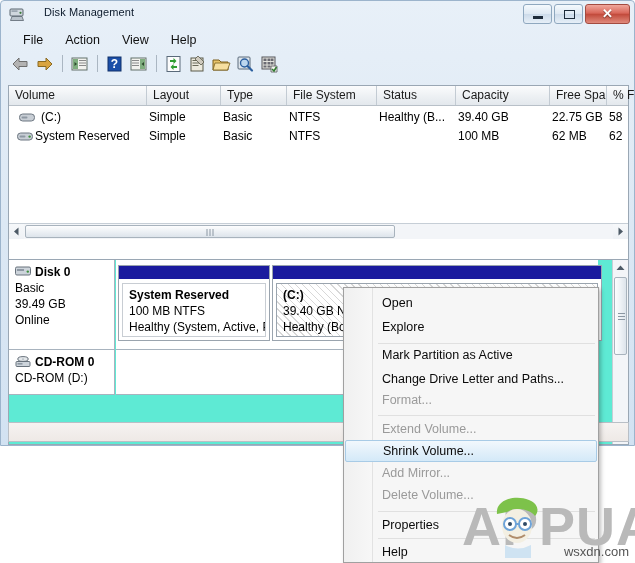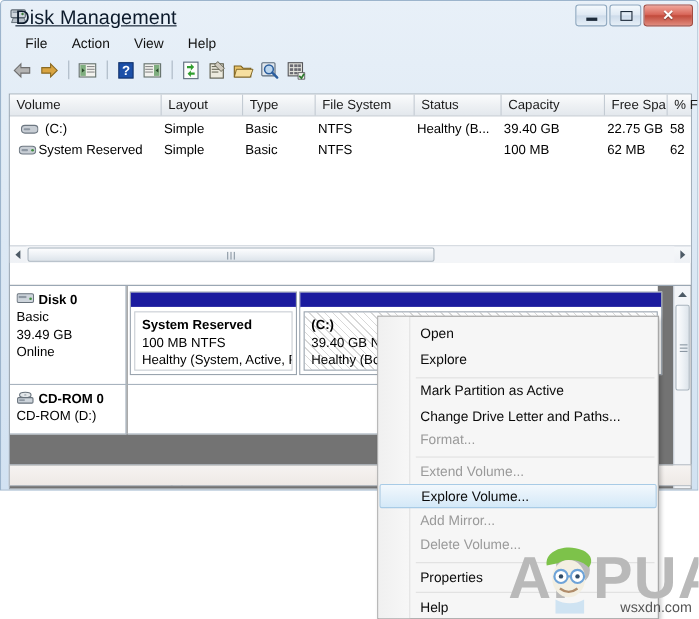--- a/index.html
+++ b/index.html
@@ -26,10 +26,9 @@
     position: absolute; left: 8px; top: 6px; width: 16px; height: 15px;
   }
   .title-text {
-    position: absolute; left: 13px; top: 5px;
-    font-size: 18px; color: #0c1a2b; letter-spacing: .1px;
+    position: absolute; left: 43px; top: 5px;
+    font-size: 11px; color: #0c1a2b; letter-spacing: .1px;
     white-space: nowrap;
-    text-decoration: underline;
   }
   .winbtns { position: absolute; right: 4px; top: 3px; display: flex; gap: 2px; }
   .winbtn {

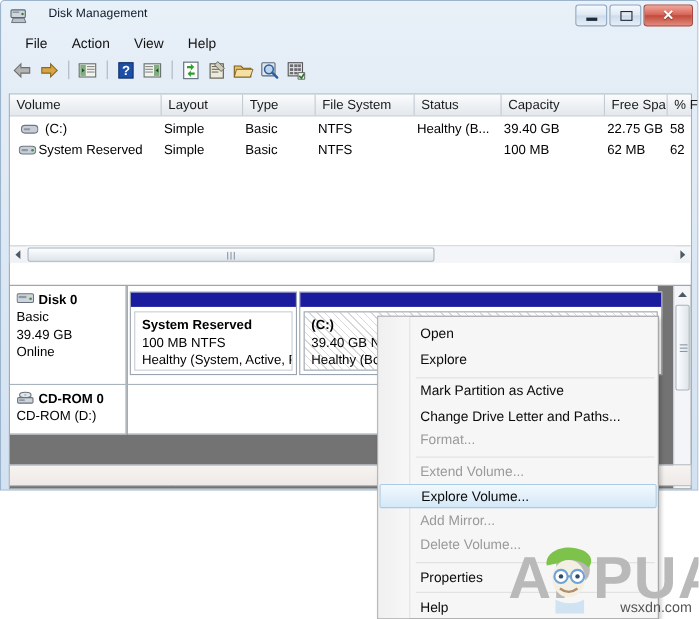--- a/index.html
+++ b/index.html
@@ -108,7 +108,7 @@
   
   .diskpane {
     position: absolute; left: 0; top: 173px; width: 100%; bottom: 0;
-    background: #737373; border-top: 1px solid #9aa7b4;
+    background: #5eead4; border-top: 1px solid #9aa7b4;
     overflow: hidden;
   }
   .vscroll {

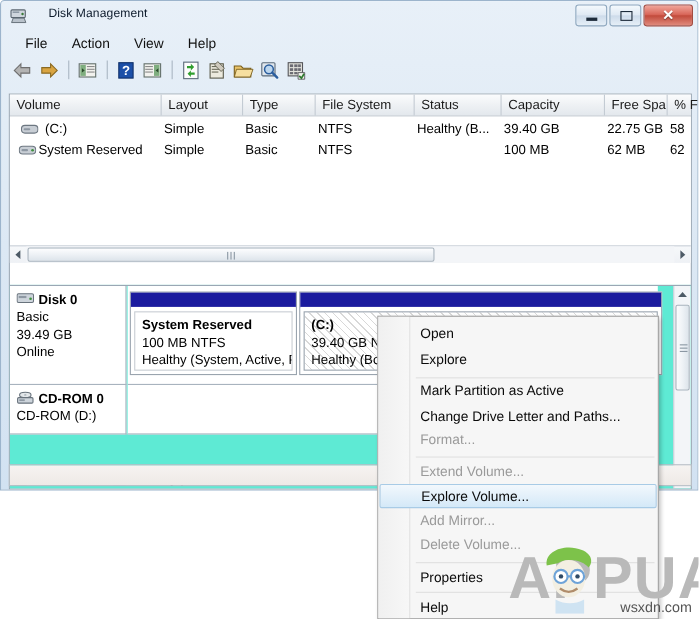--- a/index.html
+++ b/index.html
@@ -491,7 +491,7 @@
     <div class="ctx-sep" style="top:127px"></div>
 
     <div class="ctx-item disabled" style="top:130px">Extend Volume...</div>
-    <div class="ctx-item highlight" style="top:152px">Explore Volume...</div>
+    <div class="ctx-item highlight" style="top:152px">Shrink Volume...</div>
     <div class="ctx-item disabled" style="top:174px">Add Mirror...</div>
     <div class="ctx-item disabled" style="top:196px">Delete Volume...</div>
 

